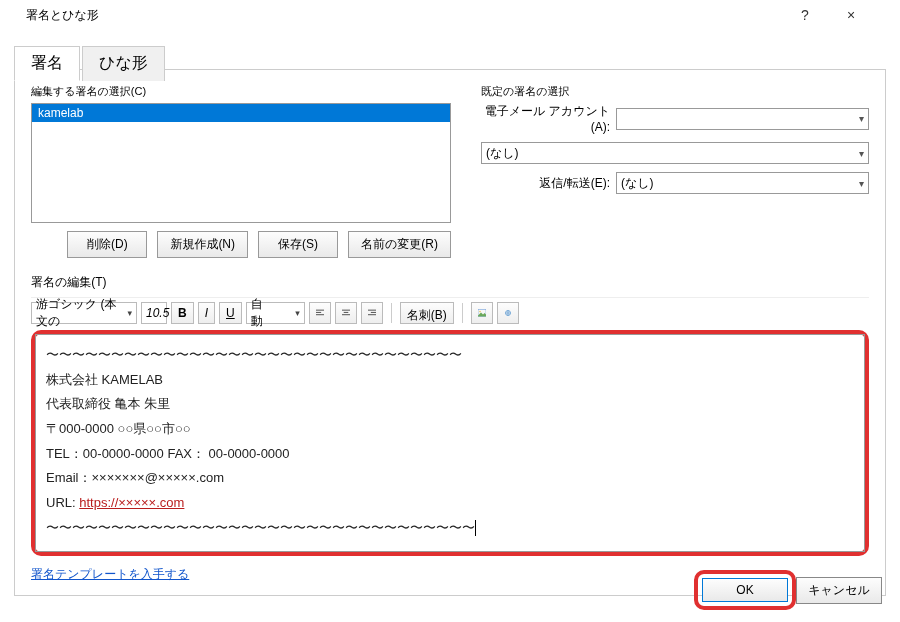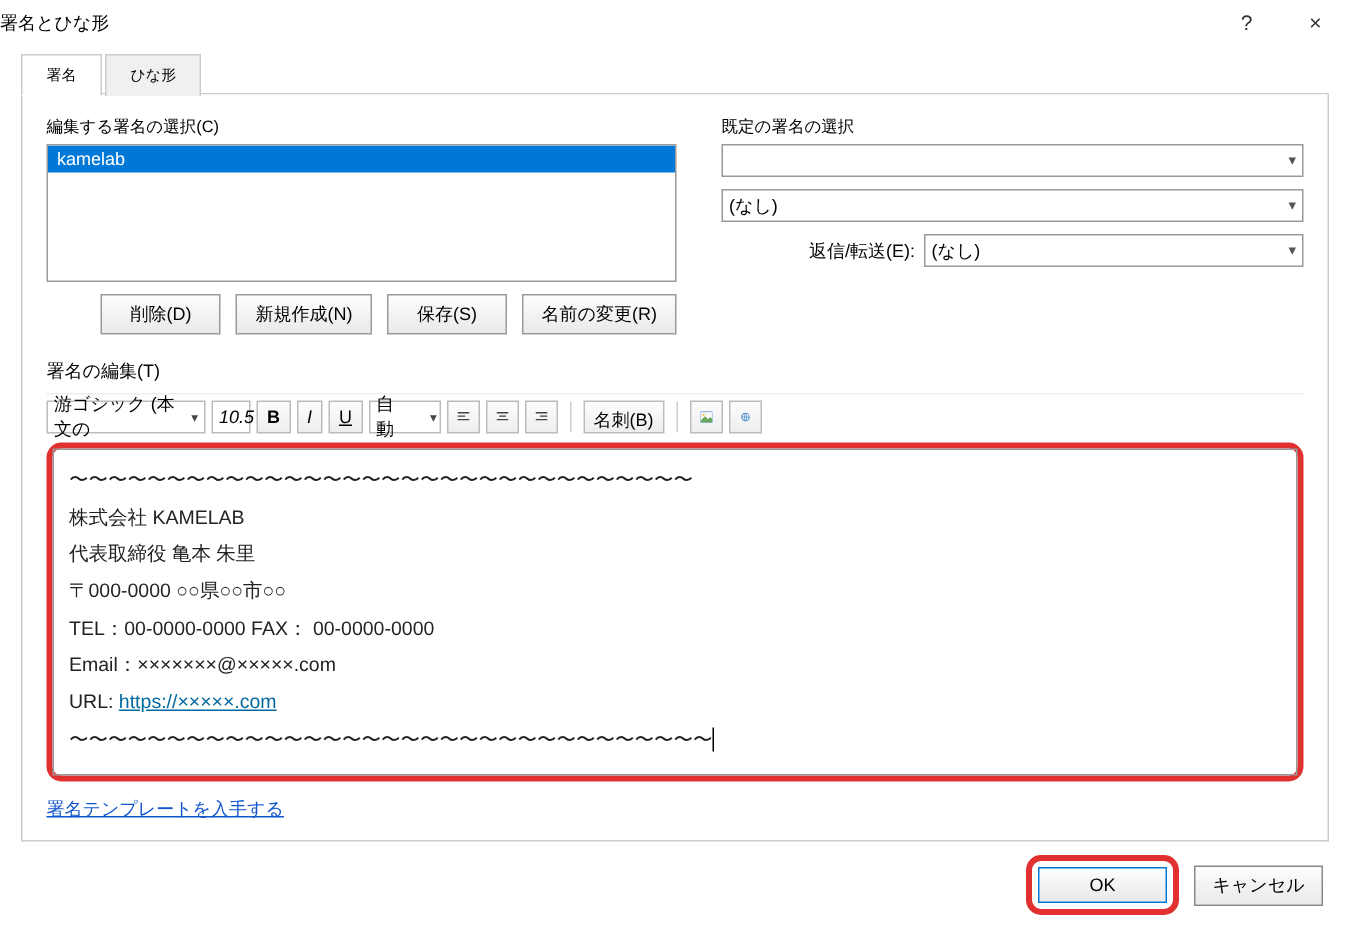--- a/index.html
+++ b/index.html
@@ -4,7 +4,7 @@
 <style>
 * { box-sizing: border-box; margin: 0; padding: 0; font-family: "Yu Gothic UI", "Meiryo", sans-serif; }
 body { background: #fff; width: 900px; height: 622px; overflow: hidden; position: relative; }
-.titlebar { height: 30px; display: flex; align-items: center; padding: 0 0; font-size: 12px; }
+.titlebar { height: 30px; display: flex; align-items: center; padding: 0 26px; font-size: 12px; }
 .titlebar .title { flex: 1; }
 .titlebar .tcbtn { width: 46px; height: 30px; display: flex; align-items: center; justify-content: center; font-size: 14px; color: #333; }
 .body { padding: 4px 14px 0 14px; }

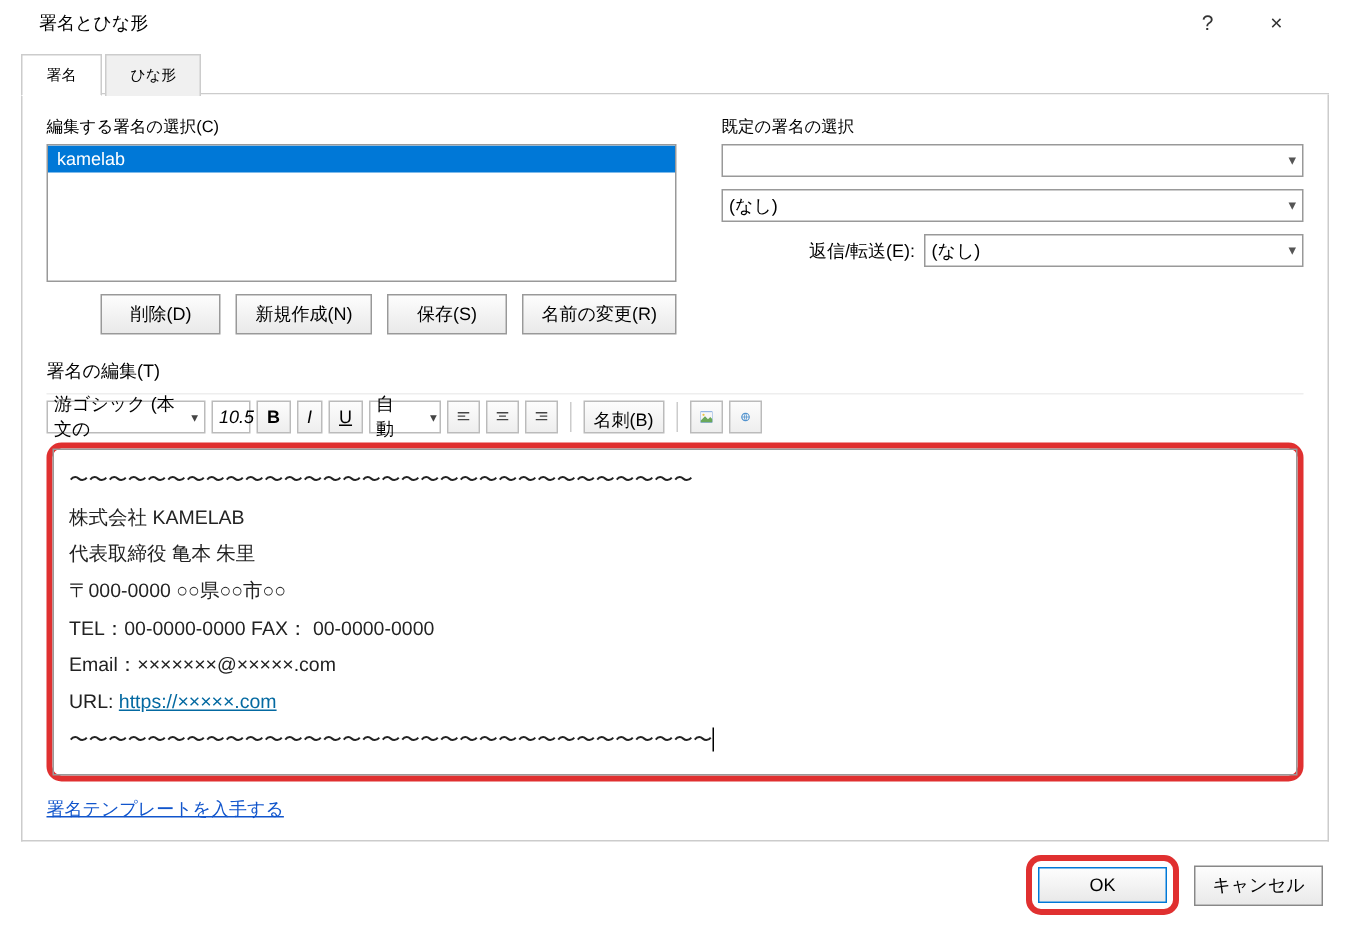--- a/index.html
+++ b/index.html
@@ -9,7 +9,7 @@
 .titlebar .tcbtn { width: 46px; height: 30px; display: flex; align-items: center; justify-content: center; font-size: 14px; color: #333; }
 .body { padding: 4px 14px 0 14px; }
 .tabs { display: flex; border-bottom: 1px solid #ccc; }
-.tab { padding: 6px 16px; font-size: 10px; border: 1px solid #ccc; border-bottom: none; background: #f0f0f0; margin-right: 2px; position: relative; top: 2px; }
+.tab { padding: 6px 16px; font-size: 16px; border: 1px solid #ccc; border-bottom: none; background: #f0f0f0; margin-right: 2px; position: relative; top: 12px; }
 .tab.active { background: #fff; border-bottom: 1px solid #fff; }
 .pane { border: 1px solid #ccc; border-top: none; padding: 14px 16px 12px 16px; background: #fff; }
 .cols { display: flex; gap: 30px; }

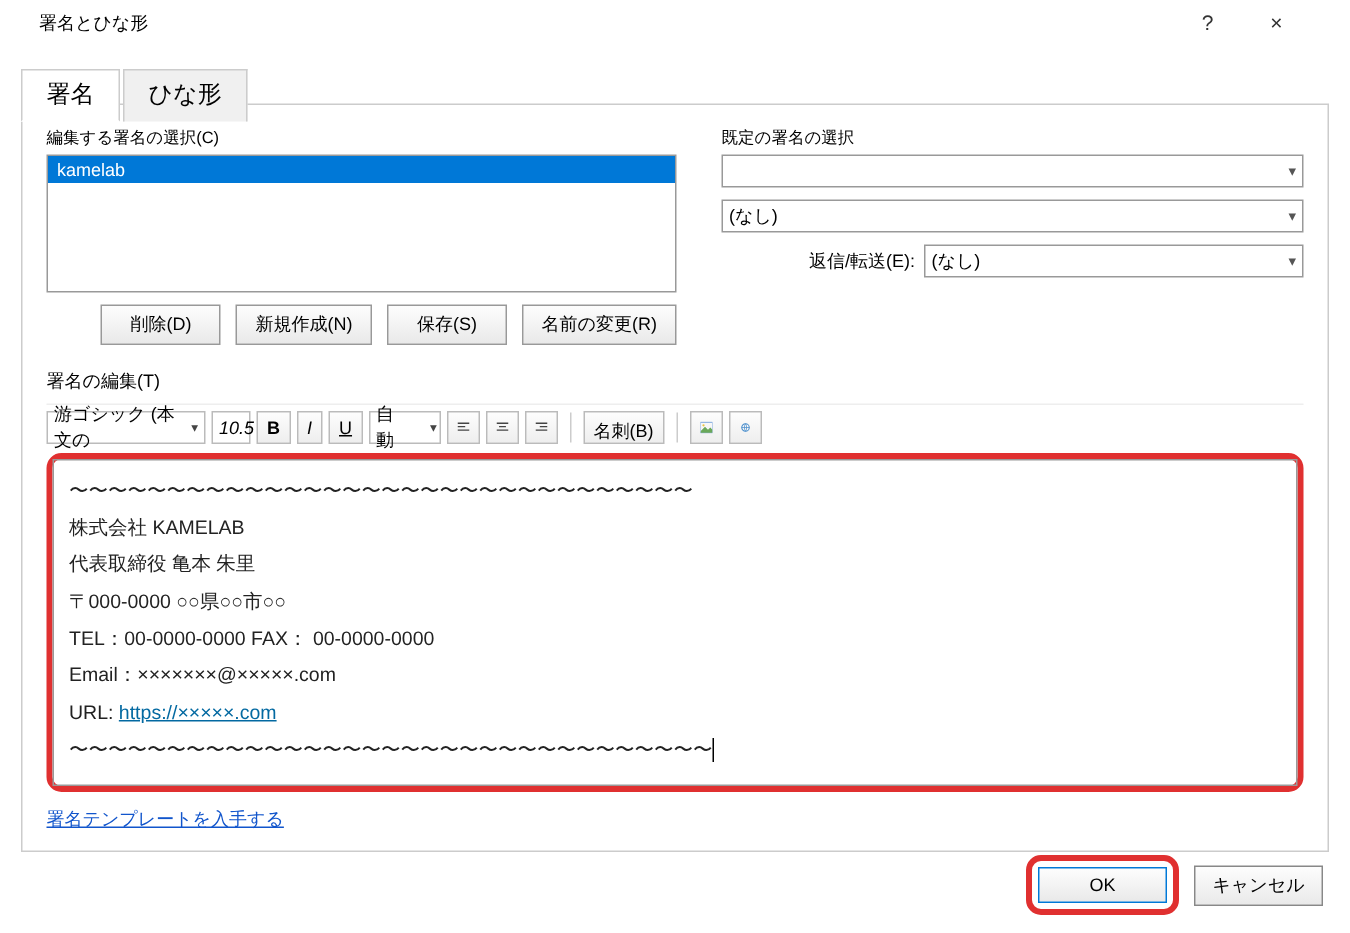--- a/index.html
+++ b/index.html
@@ -16,7 +16,7 @@
 .left { flex: 0 0 420px; }
 .right { flex: 1; }
 .grptitle { font-size: 11px; margin-bottom: 4px; }
-.listbox { border: 1px solid #999; height: 92px; background: #fff; overflow: auto; }
+.listbox { border: 1px solid #999; height: 120px; background: #fff; overflow: auto; }
 .listitem { background: #0078d7; color: #fff; padding: 2px 6px; font-size: 12px; }
 .btnrow { display: flex; gap: 10px; margin-top: 8px; justify-content: flex-end; }
 .btn { border: 1px solid #999; background: linear-gradient(#fdfdfd,#e9e9e9); font-size: 12px; padding: 4px 12px; min-width: 80px; text-align: center; }

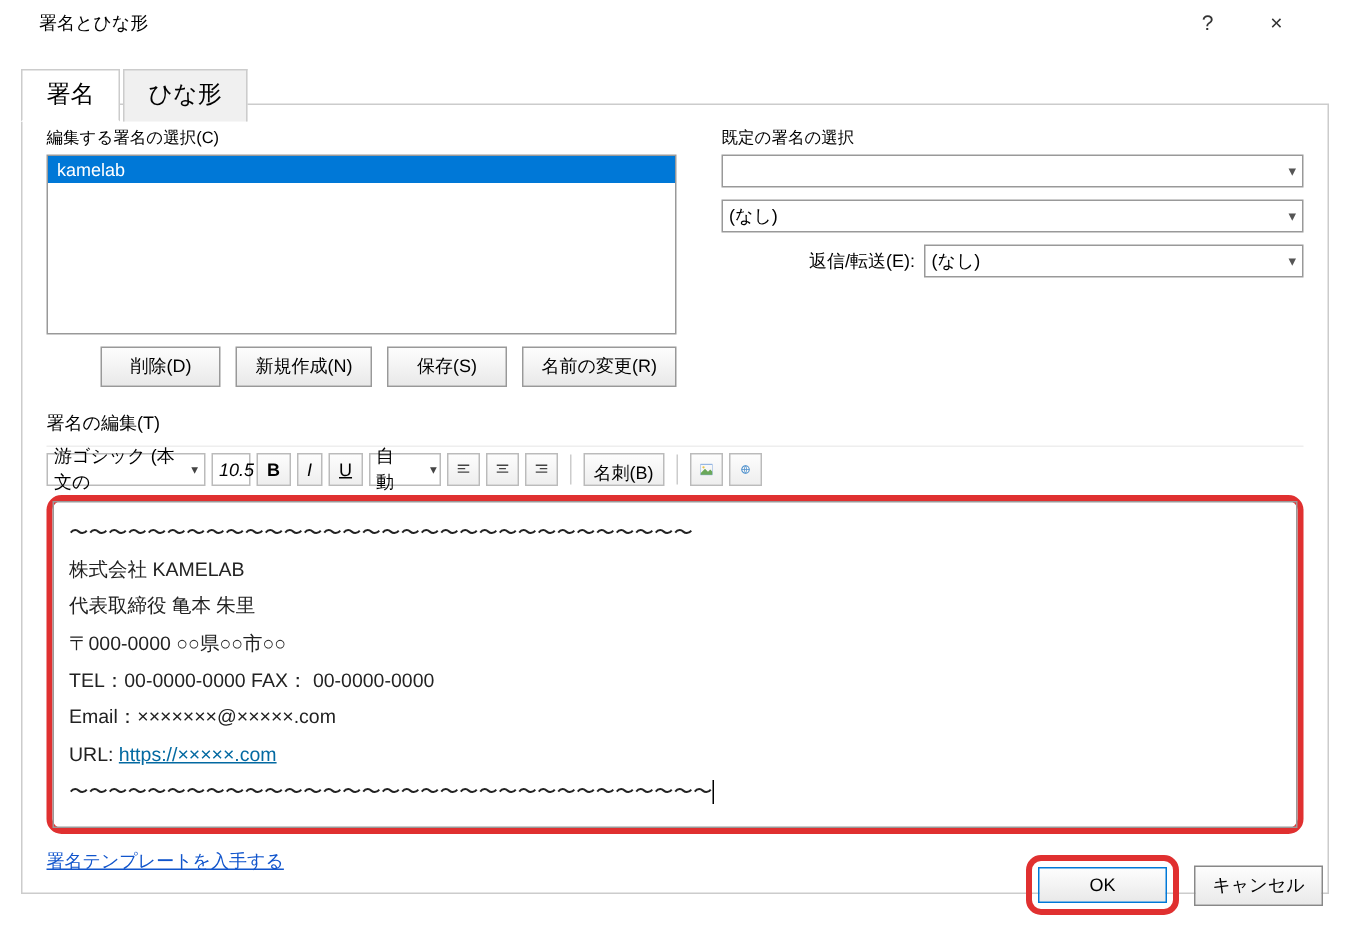--- a/index.html
+++ b/index.html
@@ -77,6 +77,7 @@
       <div class="right">
         <div class="grptitle">既定の署名の選択</div>
         <div class="frow">
+          <label>電子メール アカウント(A):</label>
           <div class="sel">
             <span></span>
             <span class="chev">▾</span>

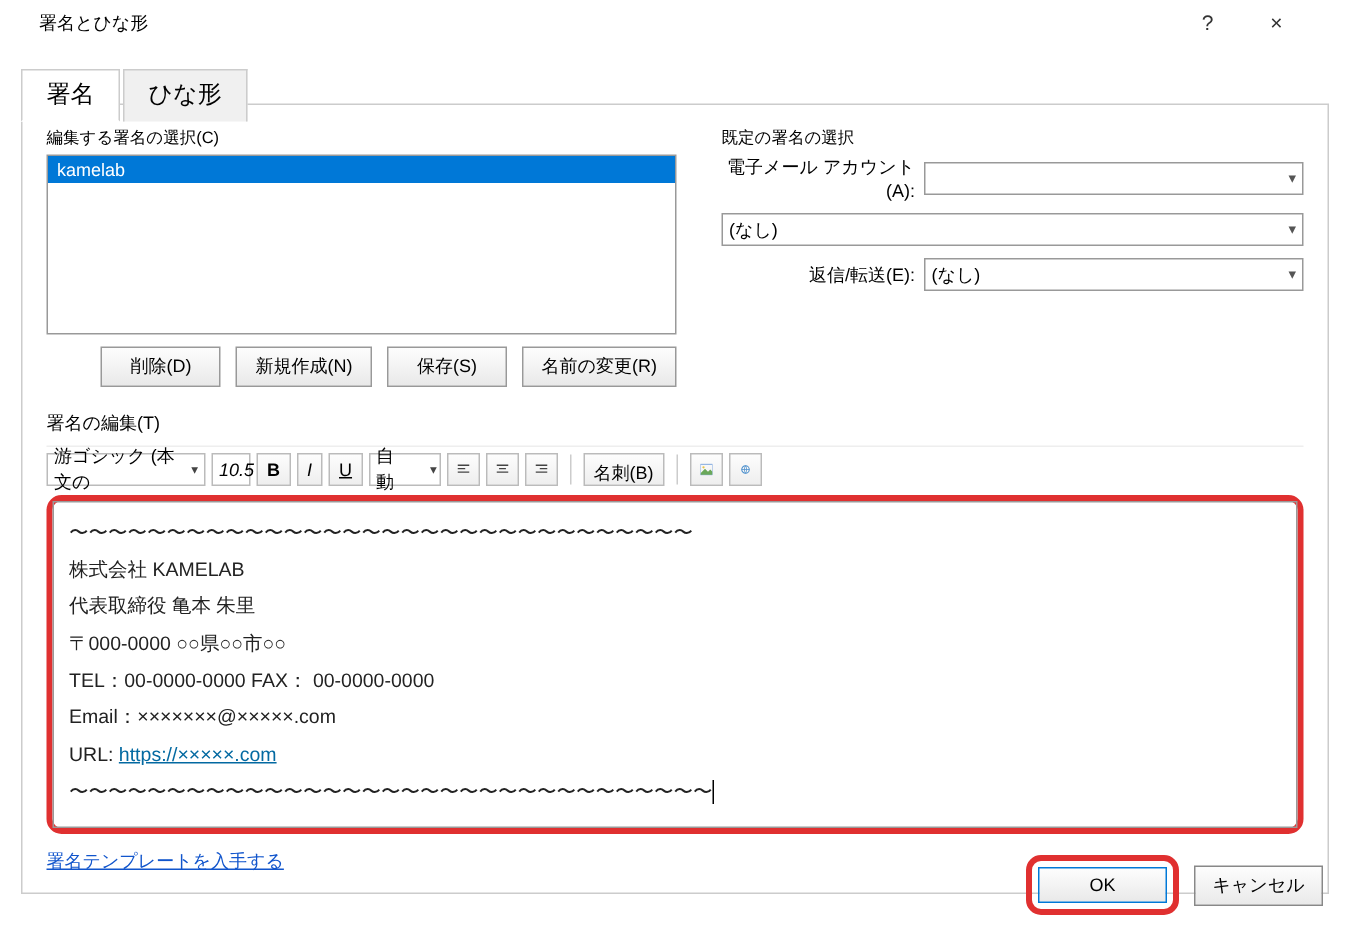--- a/index.html
+++ b/index.html
@@ -31,7 +31,7 @@
 .tsel .chev { font-size: 9px; margin-left: 4px; color: #444; }
 .tfont { width: 106px; }
 .tsize { width: 26px; font-style: italic; }
-.tauto { width: 48px; gap: 20px; }
+.tauto { width: 59px; gap: 20px; }
 .sep { width: 1px; height: 20px; background: #ccc; margin: 0 4px; }
 .editarea-wrap { border: 4px solid #e03030; border-radius: 10px; margin-top: 6px; padding: 0; }
 .editarea { border: 1px solid #999; height: 218px; overflow-y: scroll; padding: 8px 10px; font-size: 13px; line-height: 1.9; font-family: "游ゴシック", sans-serif; color: #222; position: relative; }

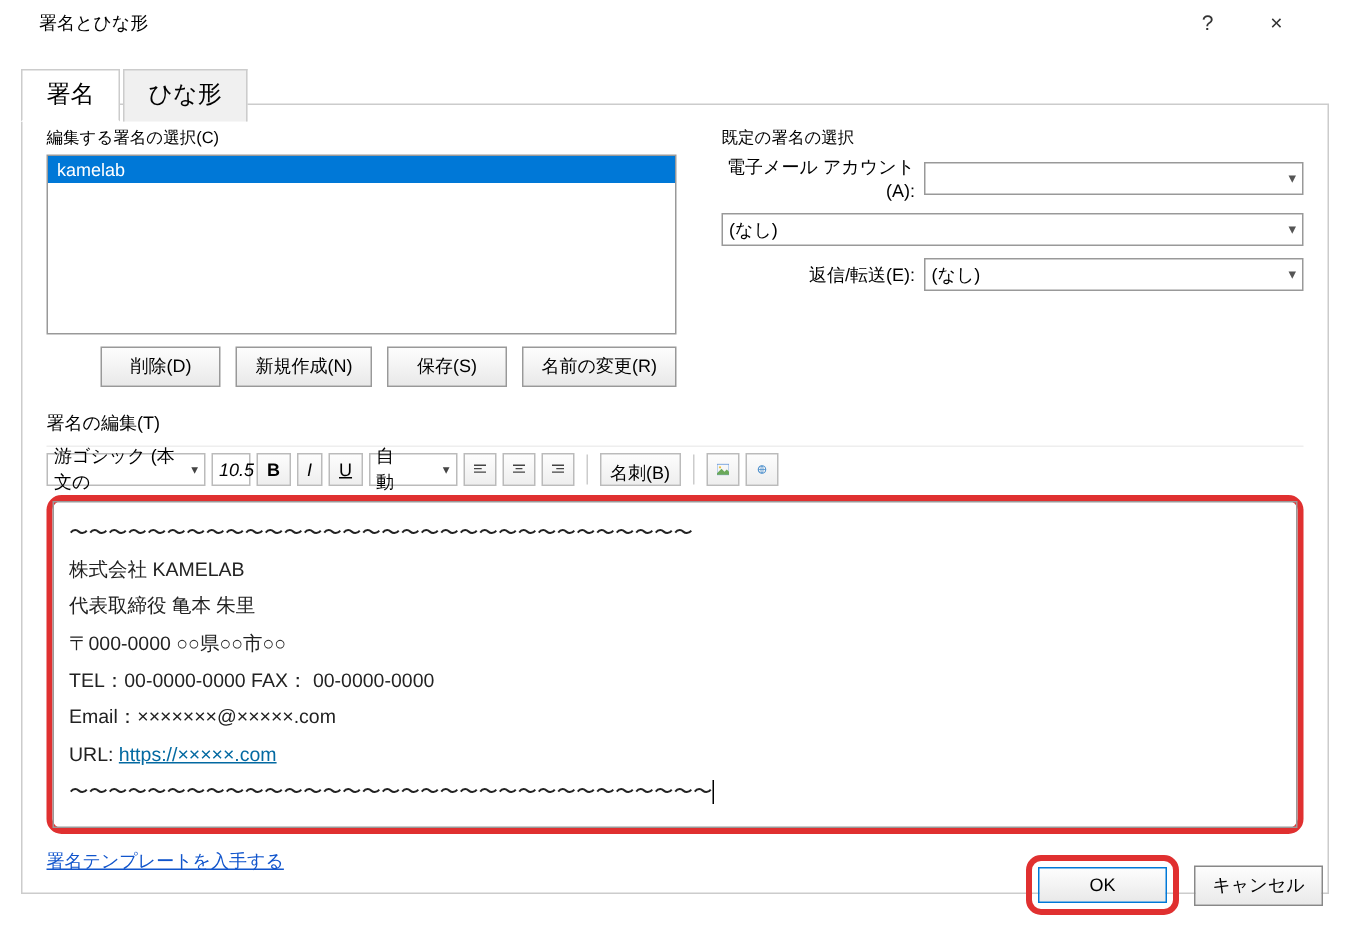--- a/index.html
+++ b/index.html
@@ -35,7 +35,7 @@
 .sep { width: 1px; height: 20px; background: #ccc; margin: 0 4px; }
 .editarea-wrap { border: 4px solid #e03030; border-radius: 10px; margin-top: 6px; padding: 0; }
 .editarea { border: 1px solid #999; height: 218px; overflow-y: scroll; padding: 8px 10px; font-size: 13px; line-height: 1.9; font-family: "游ゴシック", sans-serif; color: #222; position: relative; }
-.editarea .link { color: #0369a1; text-decoration: underline; text-align: right; }
+.editarea .link { color: #b91c1c; text-decoration: underline; text-align: right; }
 .cursor { display: inline-block; width: 1px; height: 16px; background: #000; vertical-align: middle; }
 .tmpl-link { color: #1155cc; text-decoration: underline; font-size: 12px; display: inline-block; margin-top: 10px; }
 .dlg-btns { position: absolute; bottom: 12px; right: 18px; display: flex; gap: 10px; align-items: center; }

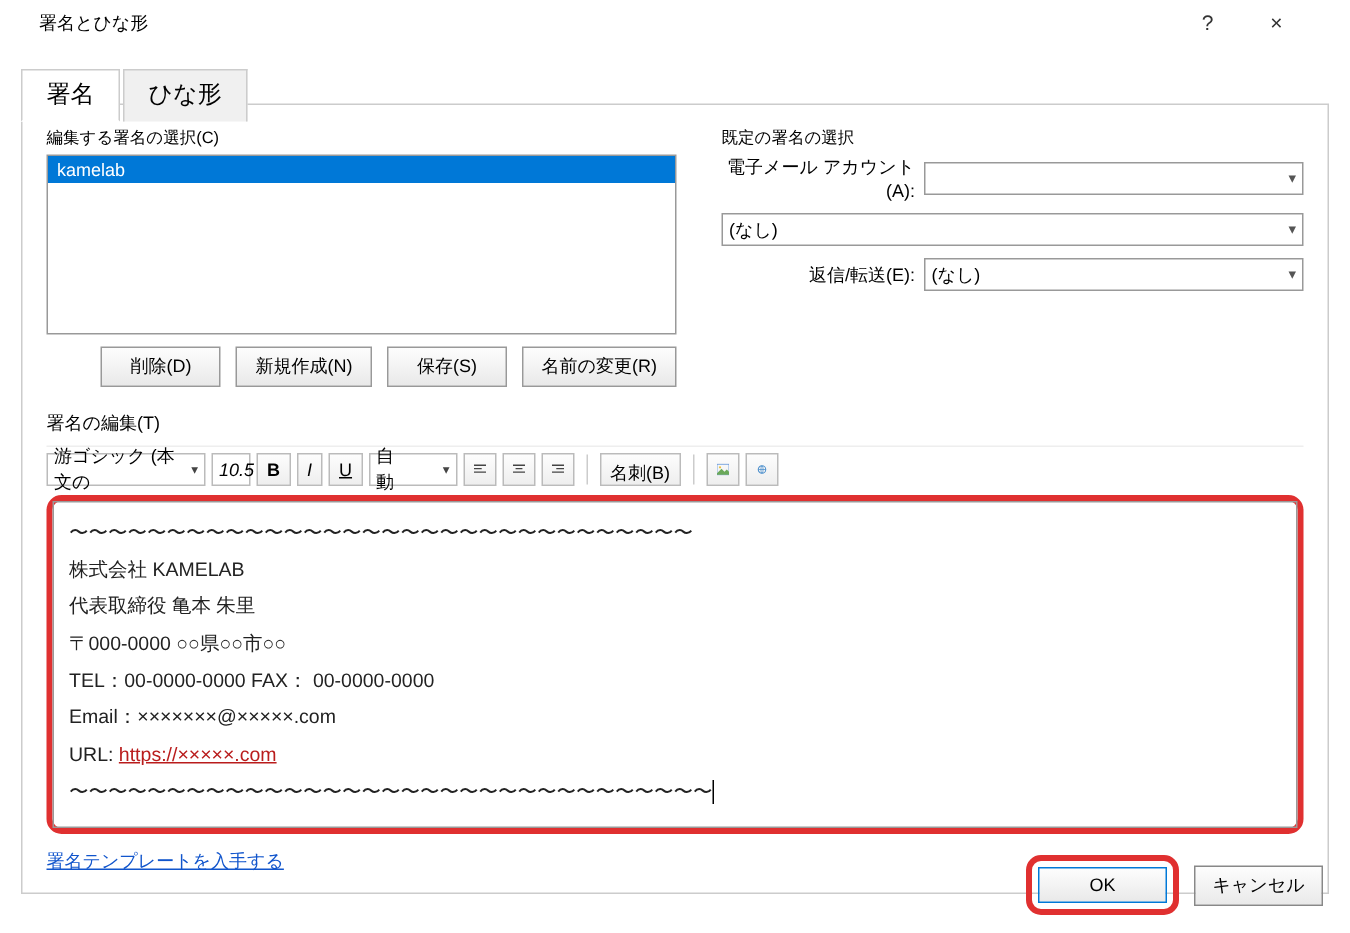--- a/index.html
+++ b/index.html
@@ -38,7 +38,7 @@
 .editarea .link { color: #b91c1c; text-decoration: underline; text-align: right; }
 .cursor { display: inline-block; width: 1px; height: 16px; background: #000; vertical-align: middle; }
 .tmpl-link { color: #1155cc; text-decoration: underline; font-size: 12px; display: inline-block; margin-top: 10px; }
-.dlg-btns { position: absolute; bottom: 12px; right: 18px; display: flex; gap: 10px; align-items: center; }
+.dlg-btns { position: absolute; bottom: 12px; right: 18px; display: flex; align-items: center; }
 .ok-wrap { border: 4px solid #e03030; border-radius: 10px; padding: 4px; }
 .dlgbtn { border: 1px solid #888; background: linear-gradient(#fdfdfd,#e9e9e9); font-size: 12px; padding: 4px 0; width: 86px; text-align: center; }
 .ok-wrap .dlgbtn { border: 1px solid #0078d7; }

